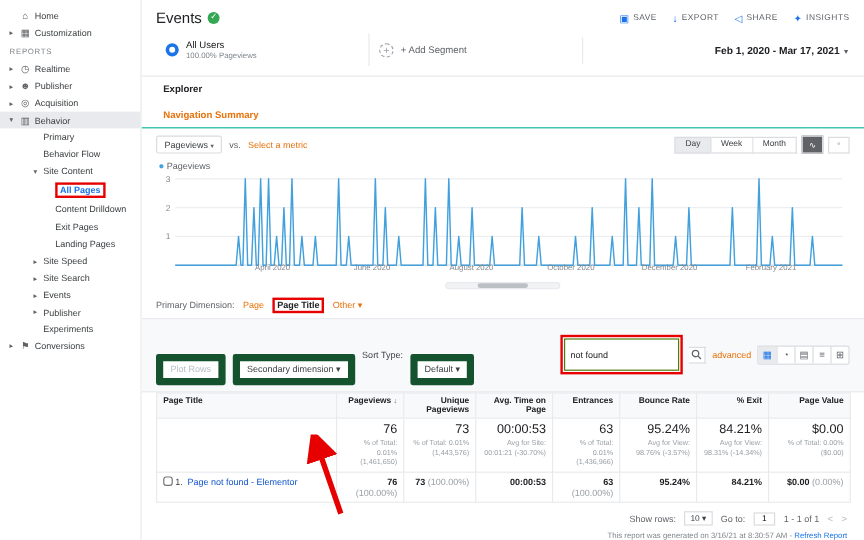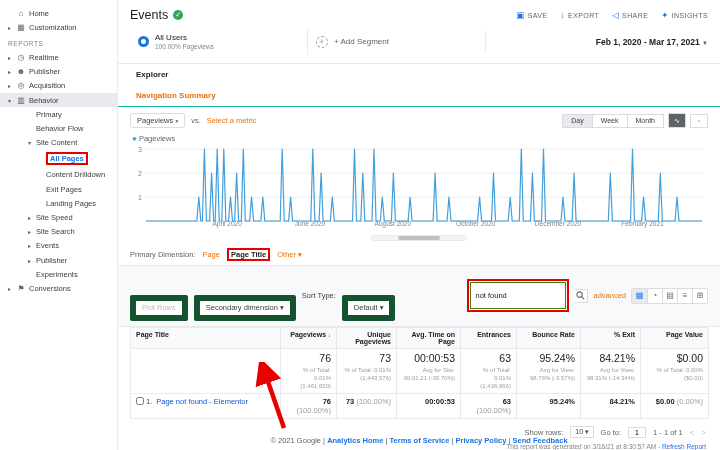--- a/index.html
+++ b/index.html
@@ -422,7 +422,6 @@
       <line x1="34" y1="66" x2="14" y2="8" stroke="#e60000" stroke-width="4.5" marker-end="url(#ah)"></line>
     </svg>
 
-    <div class="footer" id="footer-line"><span>© 2021 Google</span> | <b>Analytics Home</b> | <b>Terms of Service</b> | <b>Privacy Policy</b> | <b>Send Feedback</b></div>
 
   </div>
 </div>

